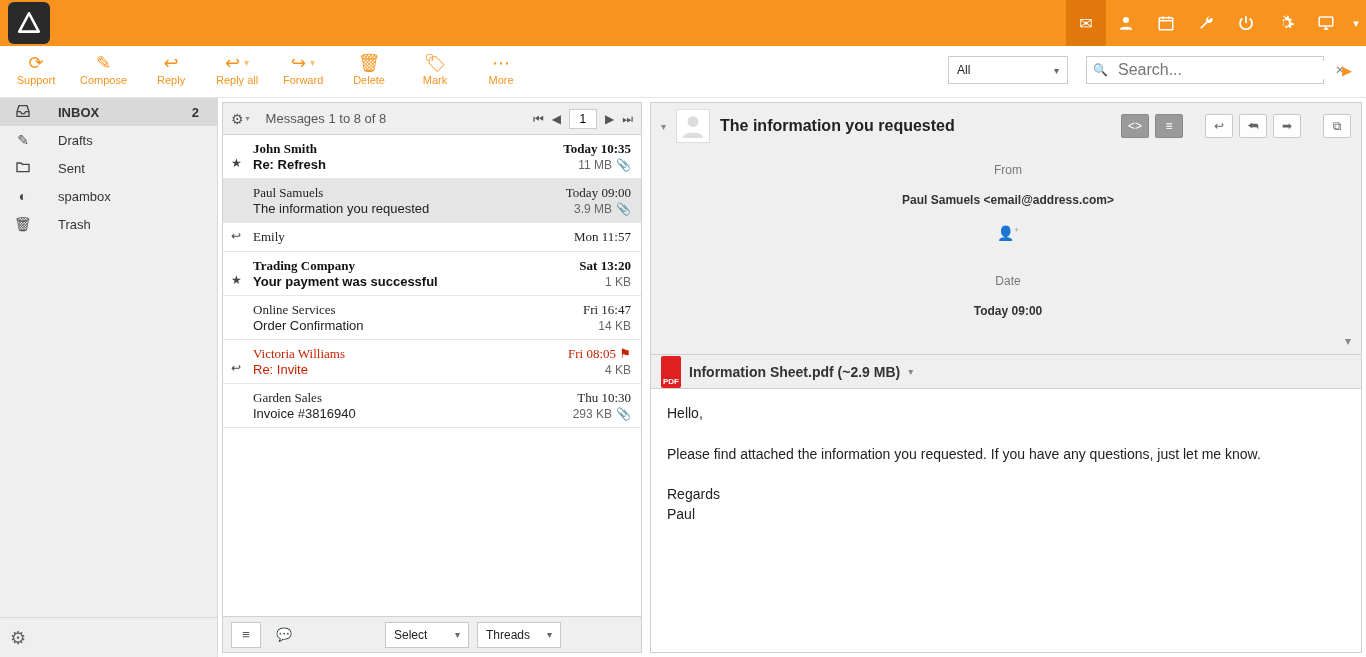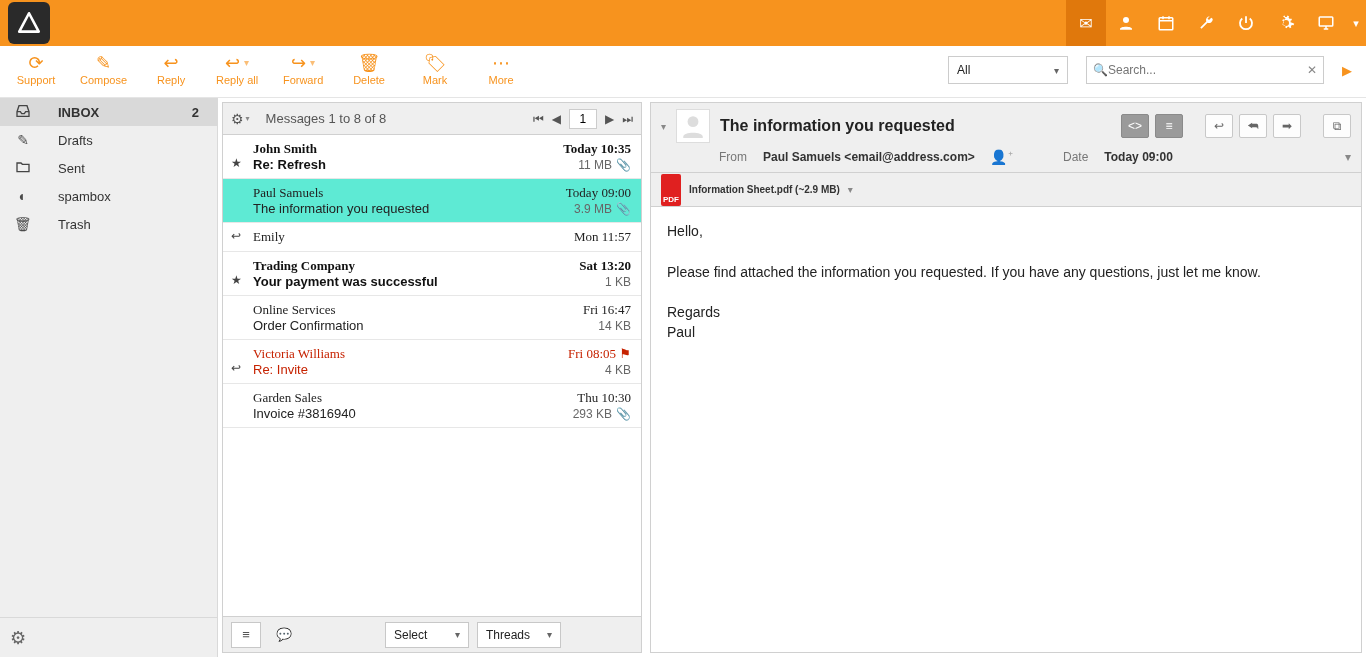--- a/index.html
+++ b/index.html
@@ -18,7 +18,7 @@
   .toolbar .right { margin-left:auto; display:flex; align-items:center; gap:18px; padding-top:4px;}
   .toolbar .select { width:120px; height:28px; border:1px solid #ccc; background:#fff; display:flex; align-items:center; justify-content:space-between; padding:0 8px; font-size:12px; cursor:pointer; }
   .toolbar .search { width:238px; height:28px; border:1px solid #ccc; display:flex; align-items:center; padding:0 6px; color:#888; font-size:12px; }
-  .toolbar .search input { flex:1; border:none; outline:none; font-size:12px; color:#333; margin:0 0; }
+  .toolbar .search input { flex:1; border:none; outline:none; font-size:16px; color:#333; margin:0 10px; }
   .toolbar .arrow-expand { color:#f7931e; font-size:13px; cursor:pointer; }
 
   .main { display:flex; height: calc(100% - 46px - 52px); }

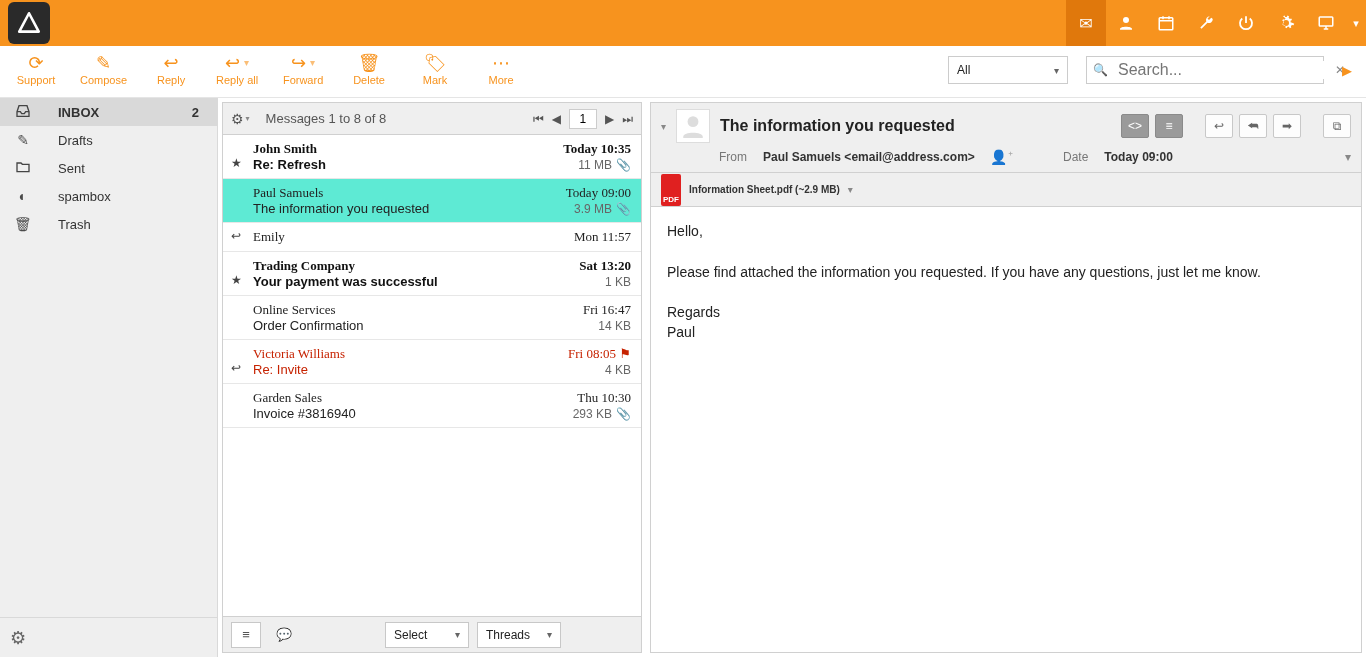--- a/index.html
+++ b/index.html
@@ -64,7 +64,7 @@
   .ph .hdrbtns { display:flex; gap:6px; align-items:center; }
   .ph .hdrbtn { width:28px; height:24px; border:1px solid #c8c8c8; background:#fdfdfd; border-radius:2px; display:flex; align-items:center; justify-content:center; color:#666; cursor:pointer; font-size:12px; }
   .ph .hdrbtn.dark { background:#9a9a9a; color:#fff; border-color:#8a8a8a; }
-  .ph .row2 { display:flex; align-items:center; gap:16px; margin-top:4px; font-size:12px; color:#555; padding-left:4px;}
+  .ph .row2 { display:flex; align-items:center; gap:16px; margin-top:4px; font-size:12px; color:#555; padding-left:4px;flex-direction:column;}
   .ph .row2 .lab { color:#777; }
   .ph .row2 .val { font-weight:700; color:#333; }
   .ph .row2 .adduser { color:#aaa; font-size:14px; cursor:pointer; }

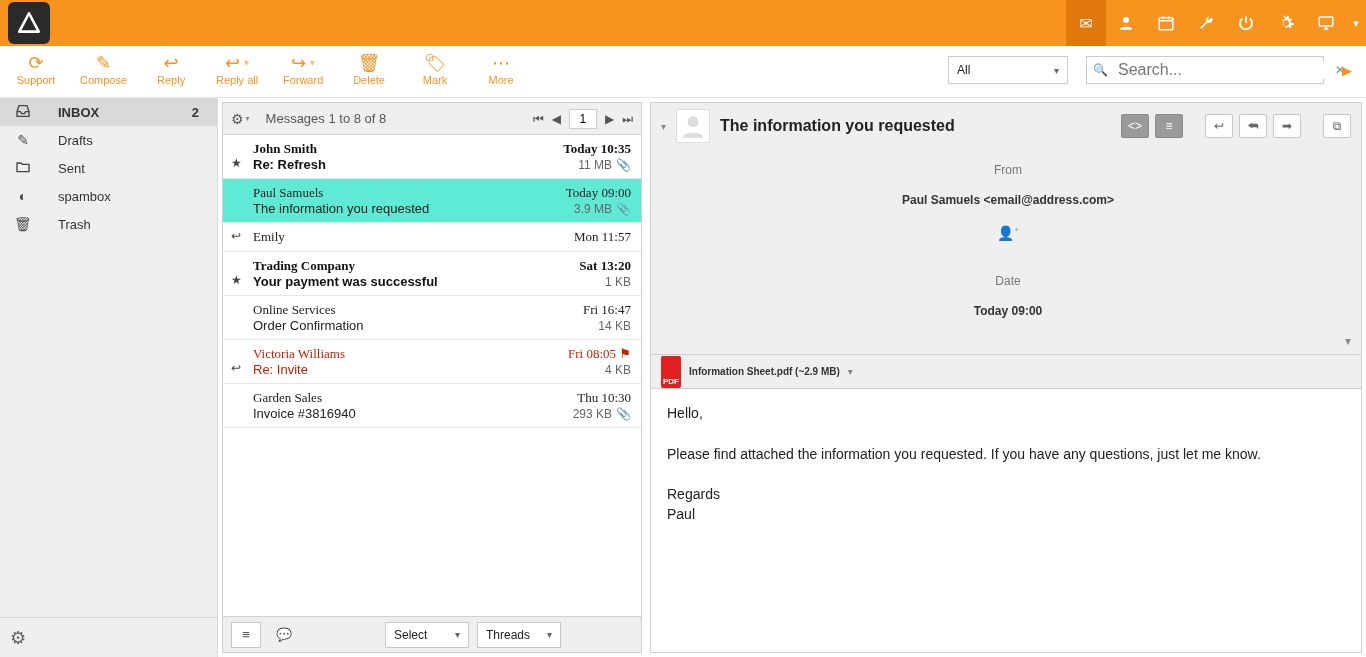--- a/index.html
+++ b/index.html
@@ -50,7 +50,7 @@
   .msg.unread .from, .msg.unread .date, .msg.unread .subject { font-weight:700; color:#111; }
   .msg .leadicon { position:absolute; left:8px; bottom:8px; color:#444; font-size:12px; }
   .msg.flagged .from, .msg.flagged .date, .msg.flagged .subject { color:#c62200; }
-  .msg.selected { background:#5eead4; }
+  .msg.selected { background:#e5e5e5; }
   .listfoot { height:36px; border-top:1px solid #d0d0d0; background:#efefef; display:flex; align-items:center; padding:0 8px; gap:8px; }
   .sqbtn { width:30px; height:26px; border:1px solid #c8c8c8; background:#fff; display:flex; align-items:center; justify-content:center; cursor:pointer; color:#555; }
   .plainbtn { width:30px; height:26px; display:flex; align-items:center; justify-content:center; cursor:pointer; color:#555; }

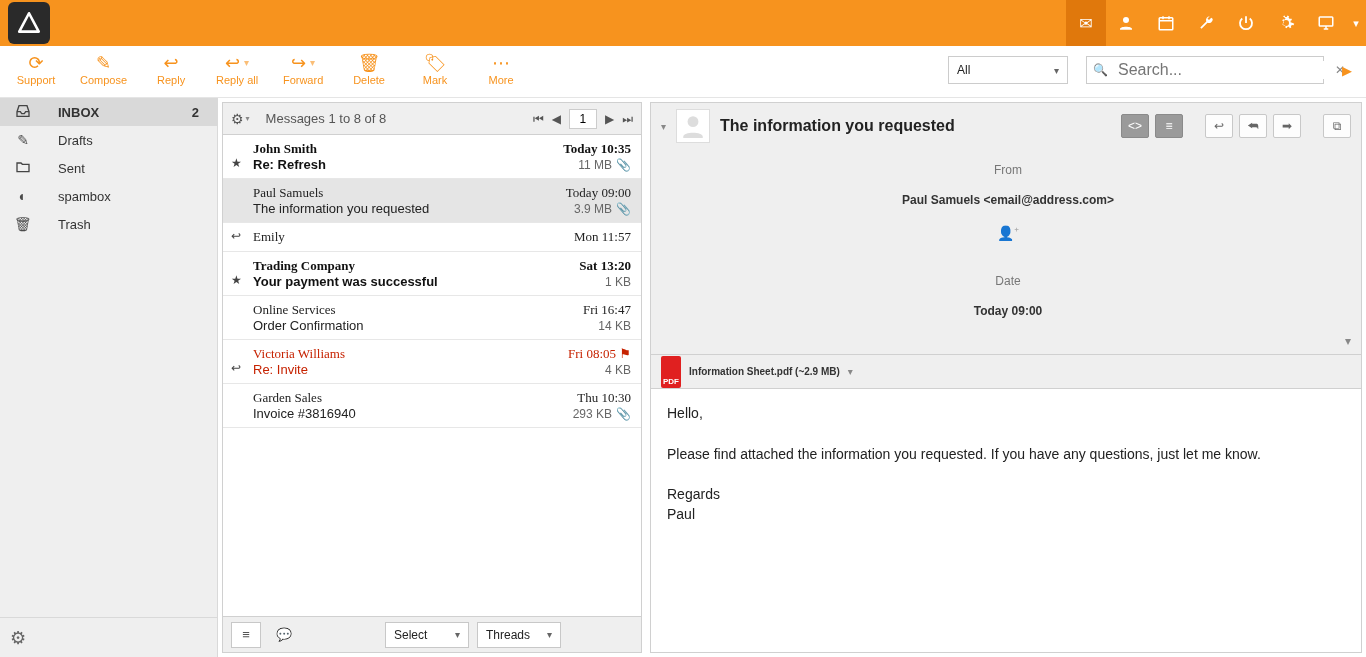--- a/index.html
+++ b/index.html
@@ -71,7 +71,7 @@
   .ph .row2 .caret { margin-left:auto; color:#888; cursor:pointer; }
   .attachbar { height:34px; background:#efefef; border-bottom:1px solid #d0d0d0; display:flex; align-items:center; gap:8px; padding:0 10px; }
   .attachbar .pdficon { width:20px; height:32px; background:#e02020; color:#fff; font-size:8px; font-weight:bold; display:flex; align-items:flex-end; justify-content:center; padding-bottom:2px; border-radius:2px; }
-  .attachbar .name { font-weight:700; font-size:10px; color:#333; }
+  .attachbar .name { font-weight:700; font-size:14px; color:#333; }
   .attachbar .dd { color:#888; font-size:10px; cursor:pointer; }
   .preview .content { padding:14px 16px; font-size:14px; color:#222; white-space:pre-line; line-height:1.45; flex:1; overflow:auto; }
 </style>

